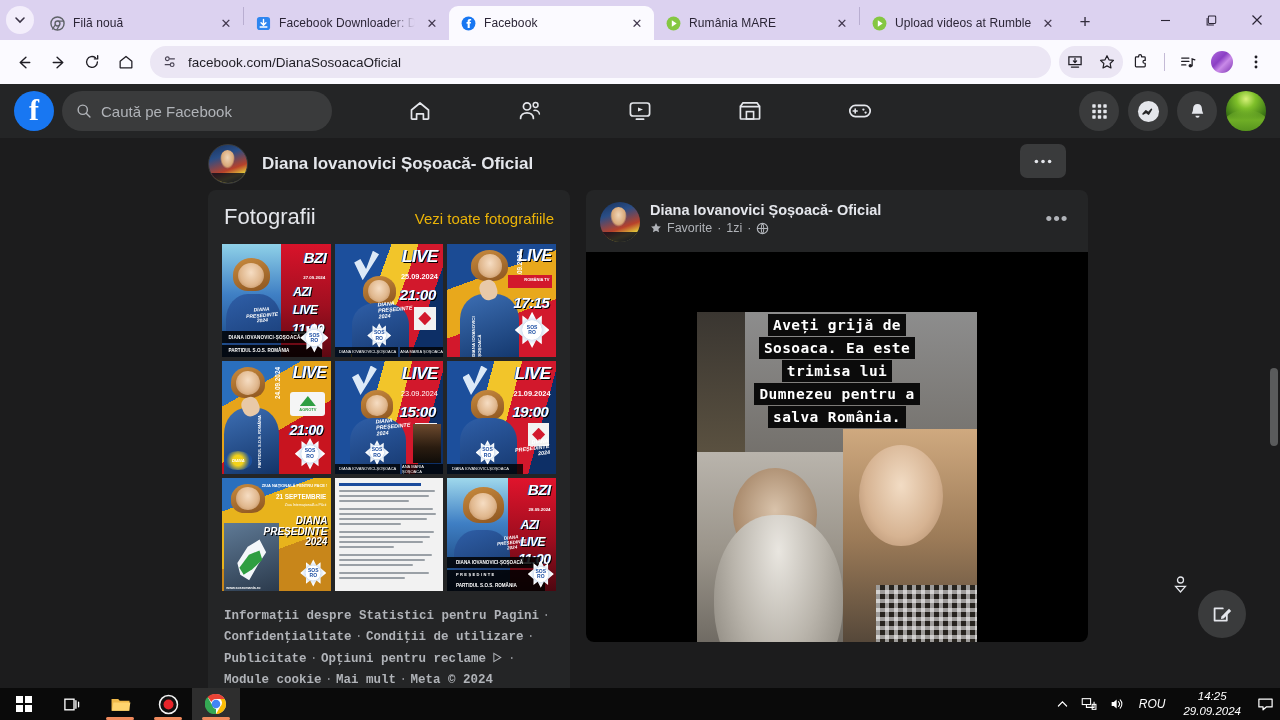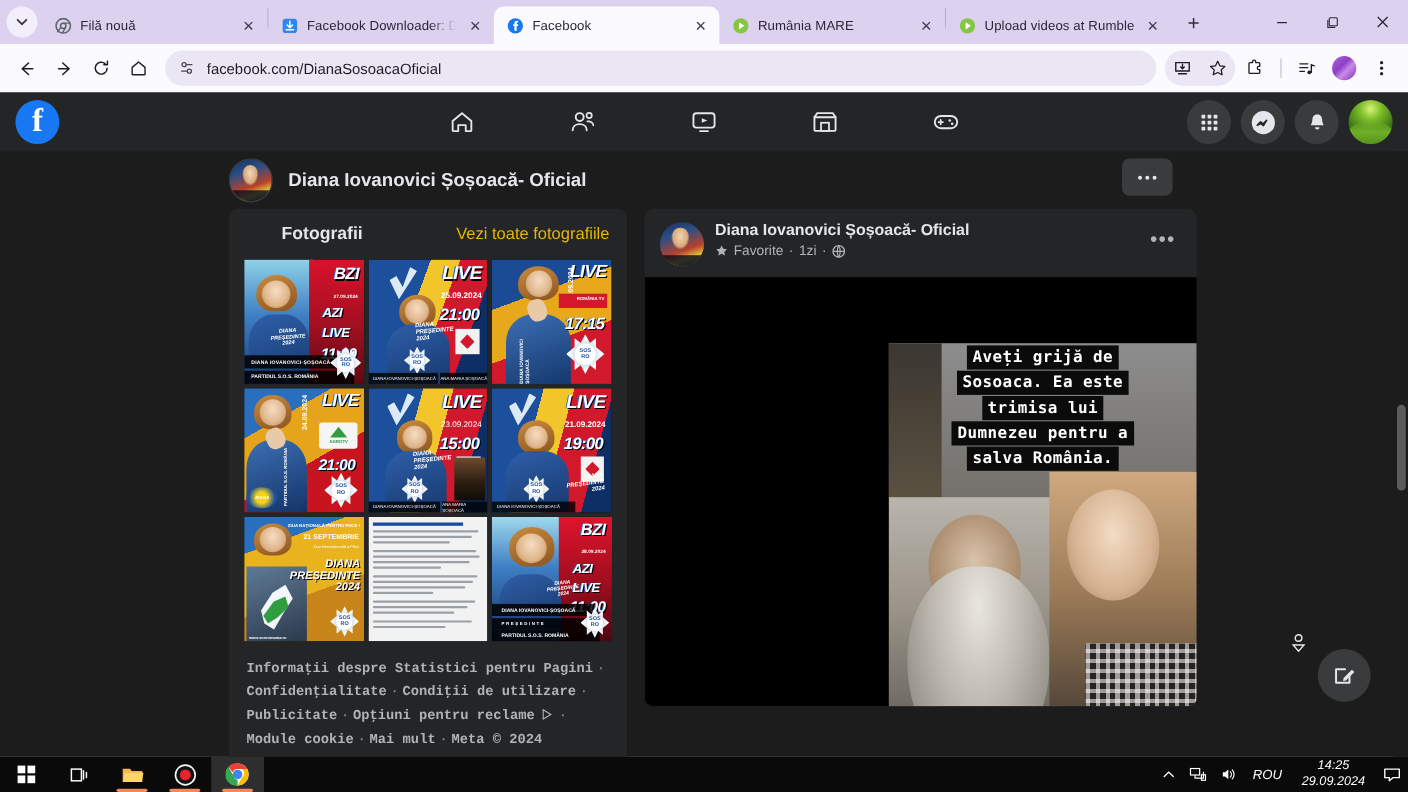--- a/index.html
+++ b/index.html
@@ -530,6 +530,13 @@
 
     <div class="fbnav">
       <div class="fb-logo">f</div>
+      <div class="fb-search">
+        <svg width="16" height="16" viewBox="0 0 18 18">
+          <circle cx="7.6" cy="7.6" r="5.2" fill="none" stroke="#b0b3b8" stroke-width="1.6"></circle>
+          <path d="M11.5 11.5l4.2 4.2" stroke="#b0b3b8" stroke-width="1.6" stroke-linecap="round"></path>
+        </svg>
+        <span class="fb-search-ph">Caută pe Facebook</span>
+      </div>
 
       <div class="fb-nav-center">
         <div class="fb-nav-icon">

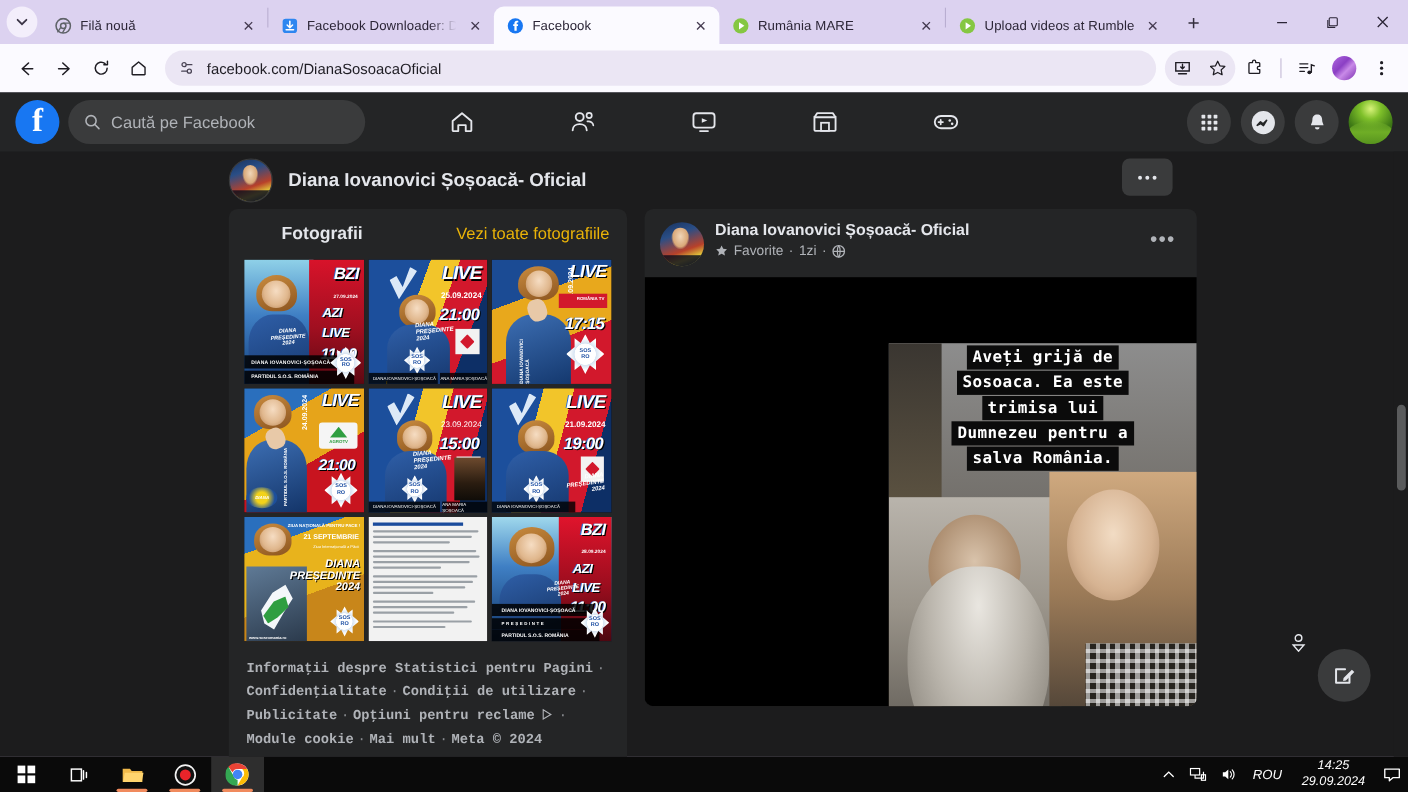--- a/index.html
+++ b/index.html
@@ -171,7 +171,7 @@
     display: flex; align-items: baseline; justify-content: space-between;
     padding: 0 16px 14px 16px;
   }
-  .photos-title { font-size: 16px; font-weight: bold; color: #e4e6eb; margin-left: 32px; }
+  .photos-title { font-size: 22px; font-weight: normal; color: #e4e6eb; }
   .photos-link { font-size: 15px; color: #eab308; cursor: pointer; }
   .photo-grid {
     display: grid; grid-template-columns: repeat(3, 1fr);

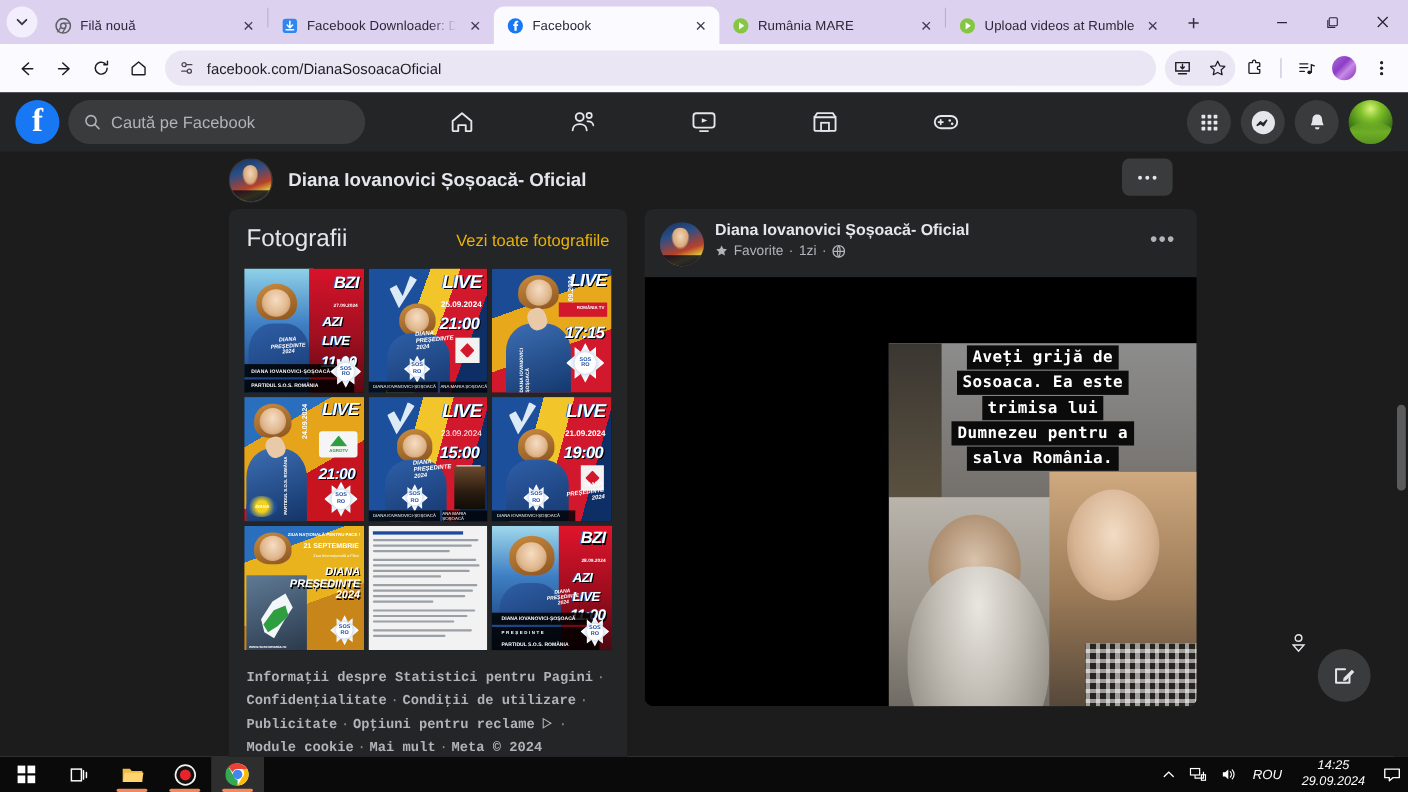--- a/index.html
+++ b/index.html
@@ -262,7 +262,7 @@
 
   .video-wrap {
     position: relative; width: 100%; height: 390px; background: #000;
-    display: flex; align-items: flex-start; justify-content: flex-end;
+    display: flex; align-items: flex-start; justify-content: center;
     overflow: hidden; cursor: pointer;
   }
   .video-inner {

